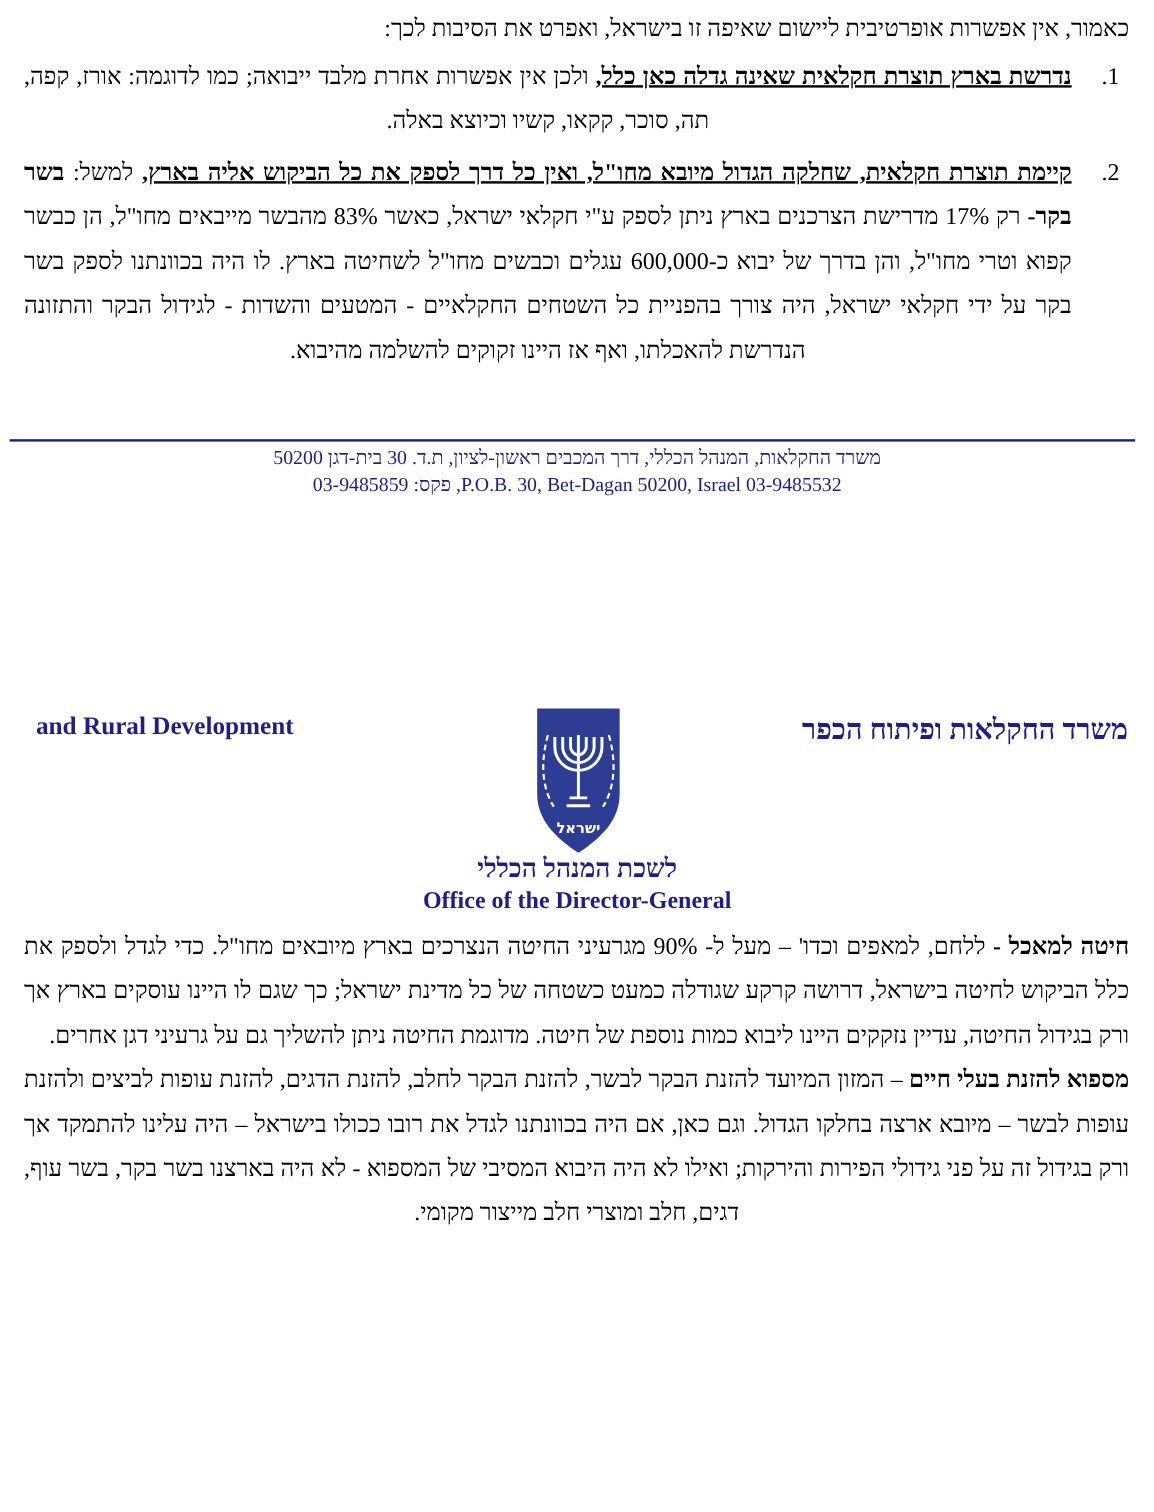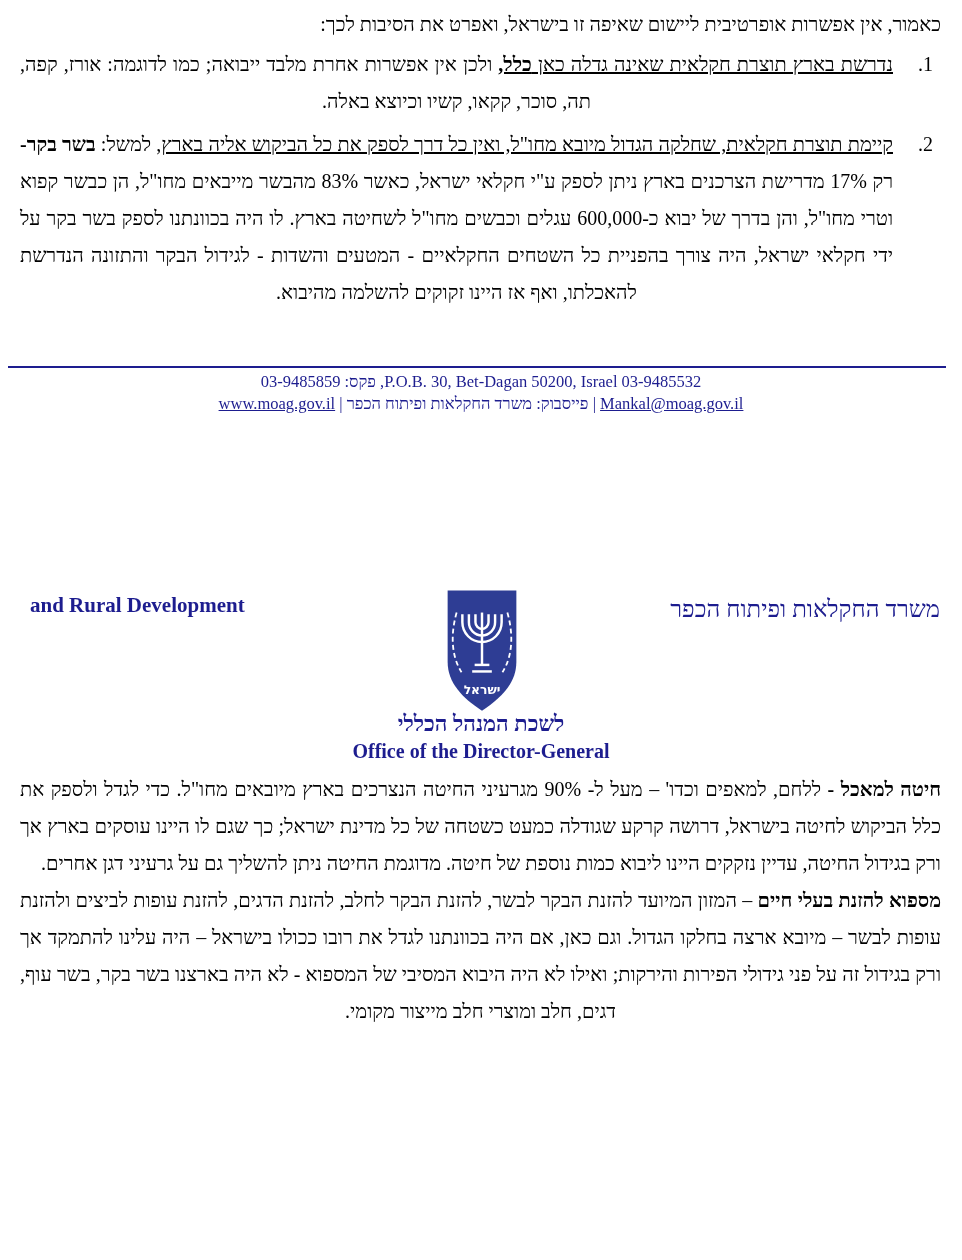--- a/index.html
+++ b/index.html
@@ -9,7 +9,7 @@
     overflow:hidden;
   }
   .rtl{direction:rtl;}
-  .u{text-decoration:underline;}
+  .u{text-decoration:underline;font-weight:bold;}
   .b{font-weight:bold;}
   
   #p1-intro{

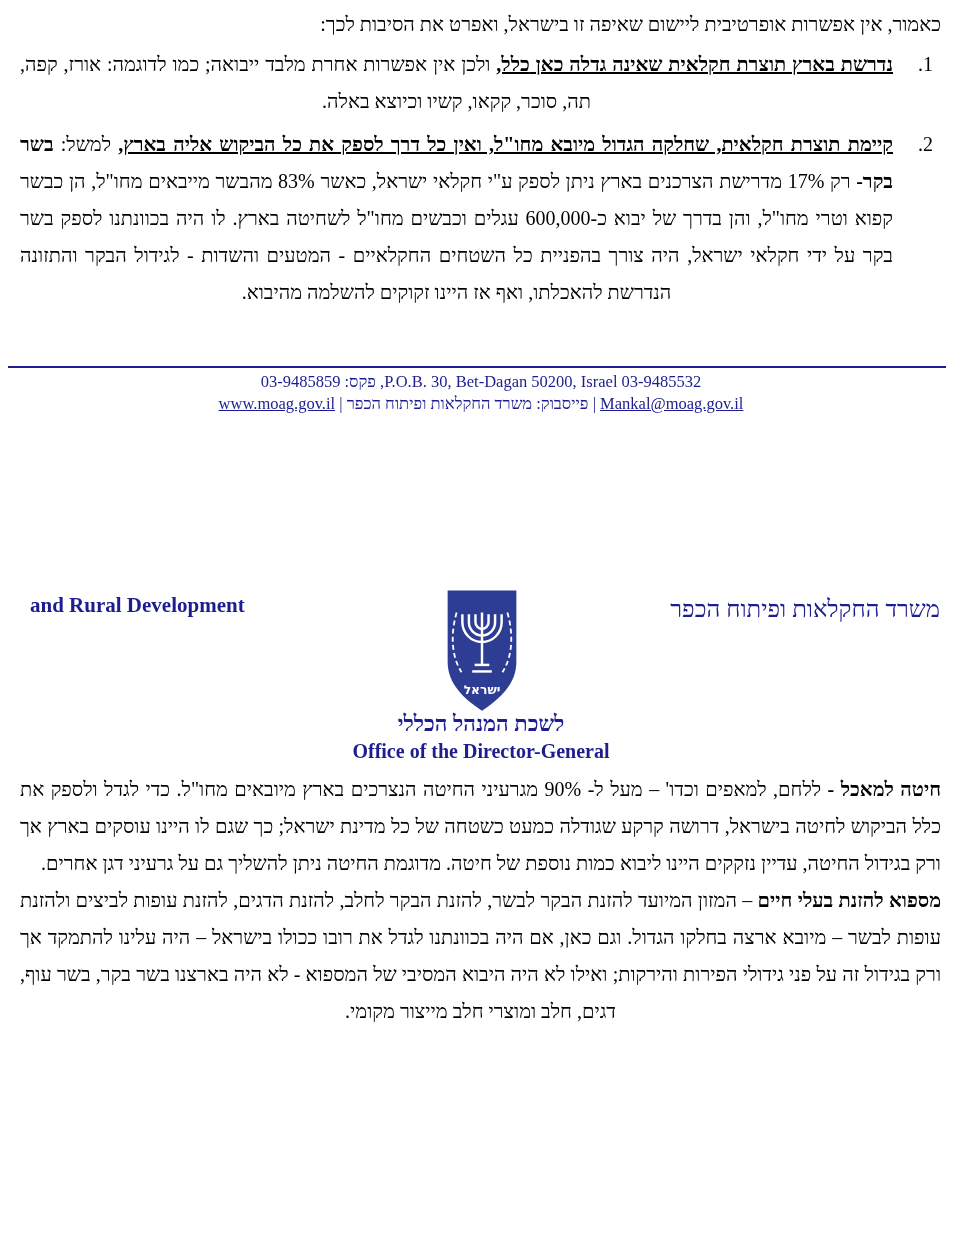--- a/index.html
+++ b/index.html
@@ -60,6 +60,7 @@
 <div id="divider"></div>
 
 <div id="p1-footer" class="rtl">
+  <div>משרד החקלאות, המנהל הכללי, דרך המכבים ראשון-לציון, ת.ד. 30 בית-דגן 50200</div>
   <div>P.O.B. 30,  Bet-Dagan 50200, Israel 03-9485532, פקס: 03-9485859</div>
   <div>
     <span class="link">Mankal@moag.gov.il</span><span> | פייסבוק: משרד החקלאות ופיתוח הכפר | </span><span class="link">www.moag.gov.il</span>

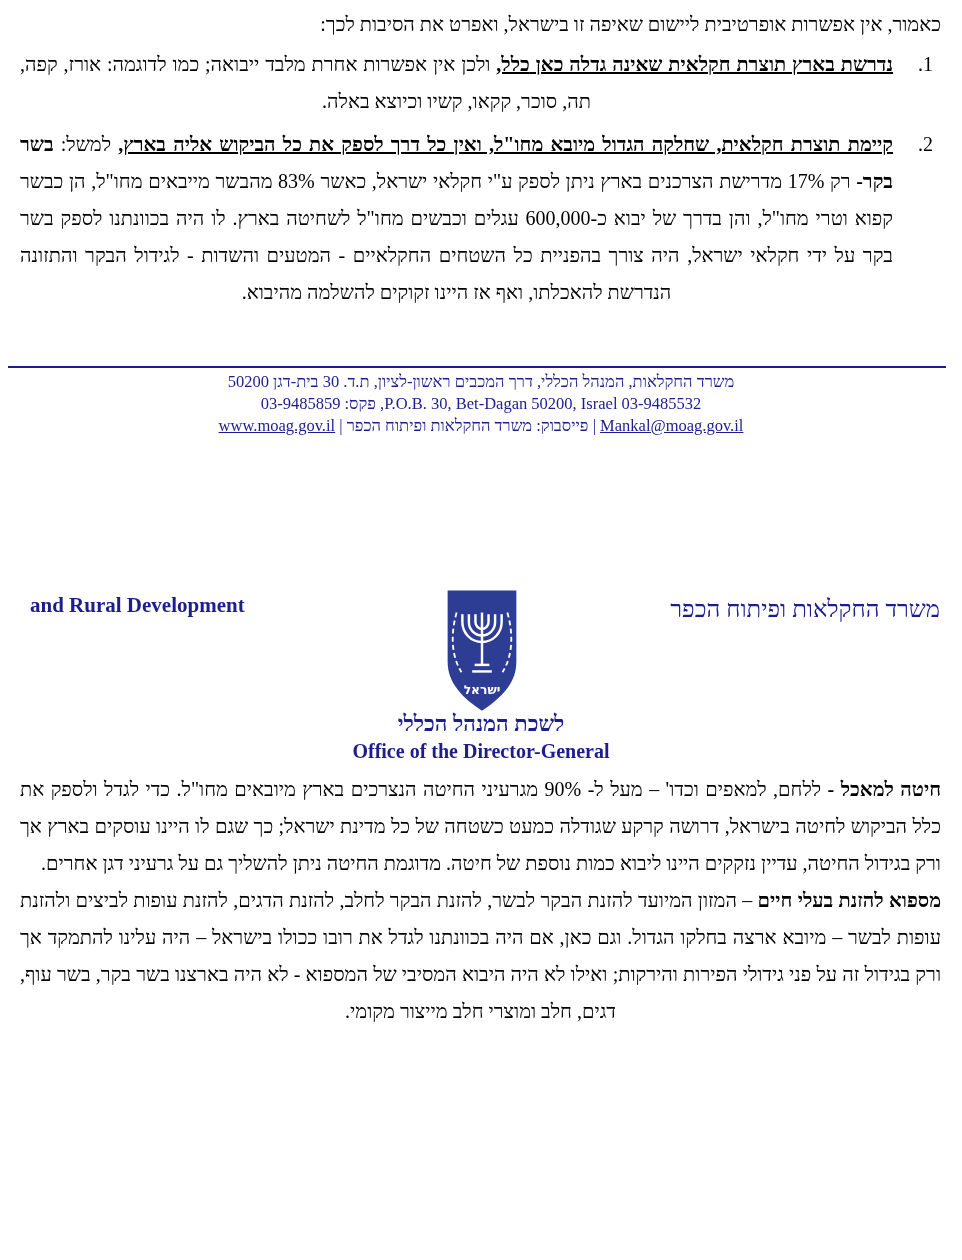--- a/index.html
+++ b/index.html
@@ -62,9 +62,6 @@
 <div id="p1-footer" class="rtl">
   <div>משרד החקלאות, המנהל הכללי, דרך המכבים ראשון-לציון, ת.ד. 30 בית-דגן 50200</div>
   <div>P.O.B. 30,  Bet-Dagan 50200, Israel 03-9485532, פקס: 03-9485859</div>
-  <div>
-    <span class="link">Mankal@moag.gov.il</span><span> | פייסבוק: משרד החקלאות ופיתוח הכפר | </span><span class="link">www.moag.gov.il</span>
-  </div>
 </div>
 
 <div id="hdr-en">

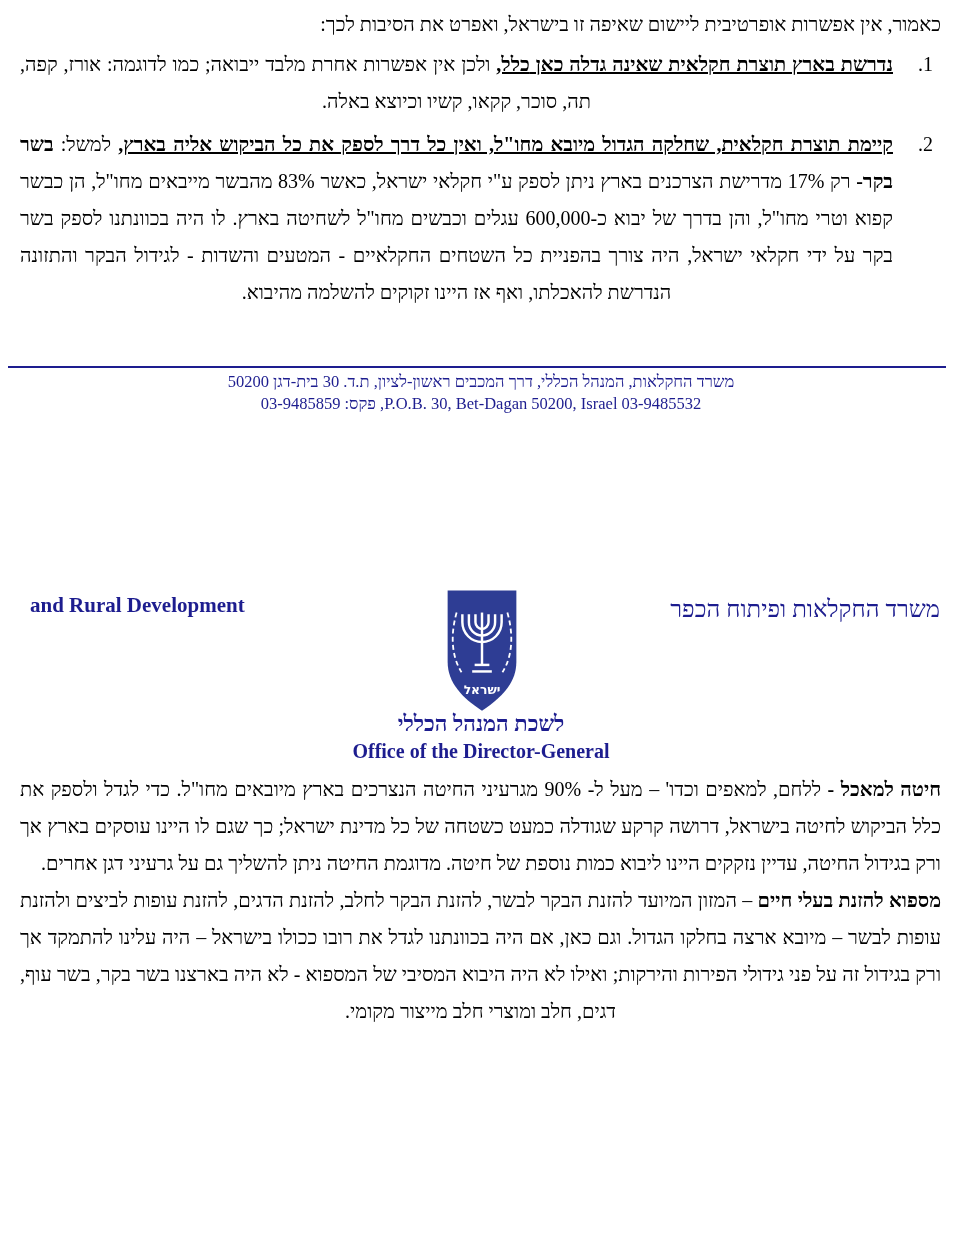--- a/index.html
+++ b/index.html
@@ -30,7 +30,7 @@
   
   #hdr-en{position:absolute;top:592px;left:30px;color:#1d1d8f;font-weight:bold;
           font-size:21px;line-height:27px;}
-  #hdr-he{position:absolute;top:596px;right:22px;color:#1d1d8f;font-weight:normal;
+  #hdr-he{position:absolute;top:596px;right:22px;color:#1d1d8f;font-weight:bold;
           font-size:24px;}
   #emblem{position:absolute;top:588px;left:441px;width:82px;height:126px;}
   #office-he{position:absolute;top:711px;left:0;right:0;text-align:center;

